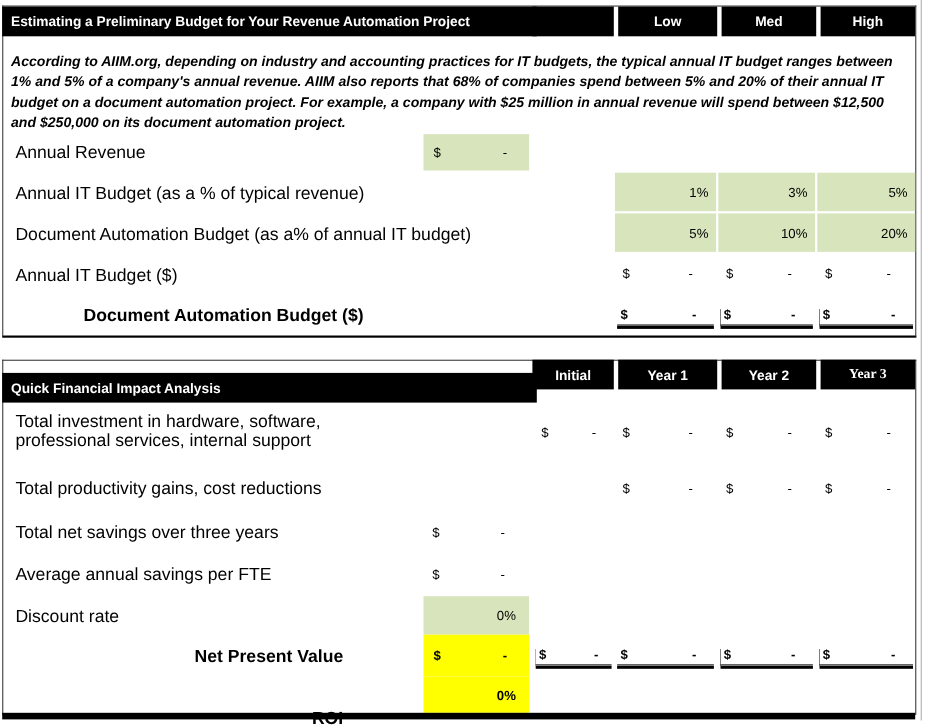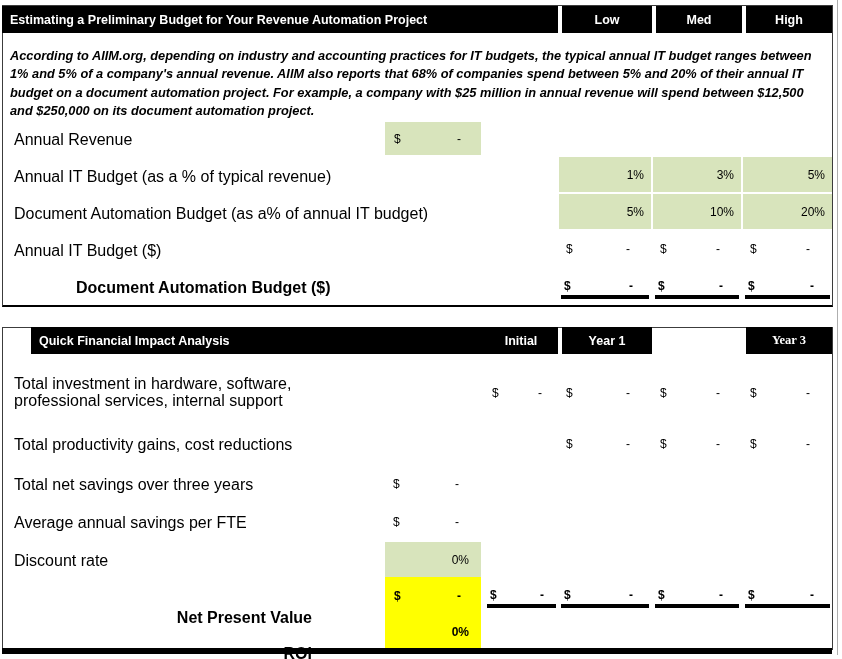--- a/index.html
+++ b/index.html
@@ -141,6 +141,9 @@
   <div class="hcell center" style="left:562px;top:327px;width:90px;">
     <span>Year 1</span>
   </div>
+  <div class="hcell center" style="left:656px;top:327px;width:86px;">
+    <span>Year 2</span>
+  </div>
   <div class="hcell center" style="left:746px;top:327px;width:86px;font-family:Liberation Serif, serif;">
     <span>Year 3</span>
   </div>

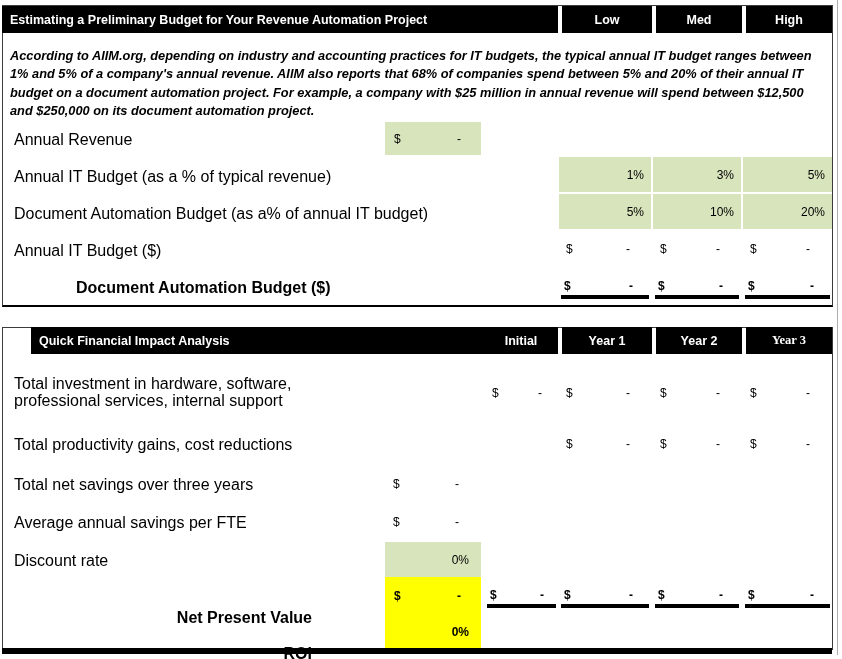--- a/index.html
+++ b/index.html
@@ -132,7 +132,7 @@
 
   <div class="box" style="left:2px;top:327px;width:829px;height:322px;border-bottom:none;"></div>
 
-  <div class="hcell left" style="left:2px;top:327px;width:478px;margin-left:29px;">
+  <div class="hcell left" style="left:2px;top:339px;width:478px;">
     <span>Quick Financial Impact Analysis</span>
   </div>
   <div class="hcell center" style="left:484px;top:327px;width:74px;">

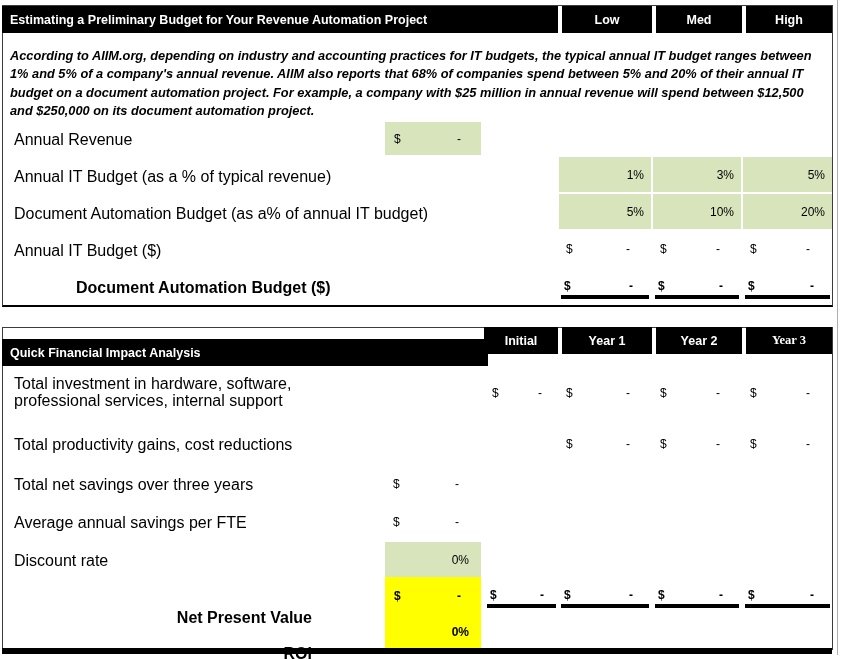--- a/index.html
+++ b/index.html
@@ -197,7 +197,7 @@
     <span>0%</span>
   </div>
 
-  <div class="lbl bold right" style="left:0px;top:590px;width:312px;margin-top:20px;">Net Present Value</div>
+  <div class="lbl bold right" style="left:0px;top:590px;width:312px;">Net Present Value</div>
   <div class="money bold cellbg yellow" style="left:385px;top:577px;width:96px;height:38px;">
     <span class="sym">$</span>
     <span class="val">-</span>

